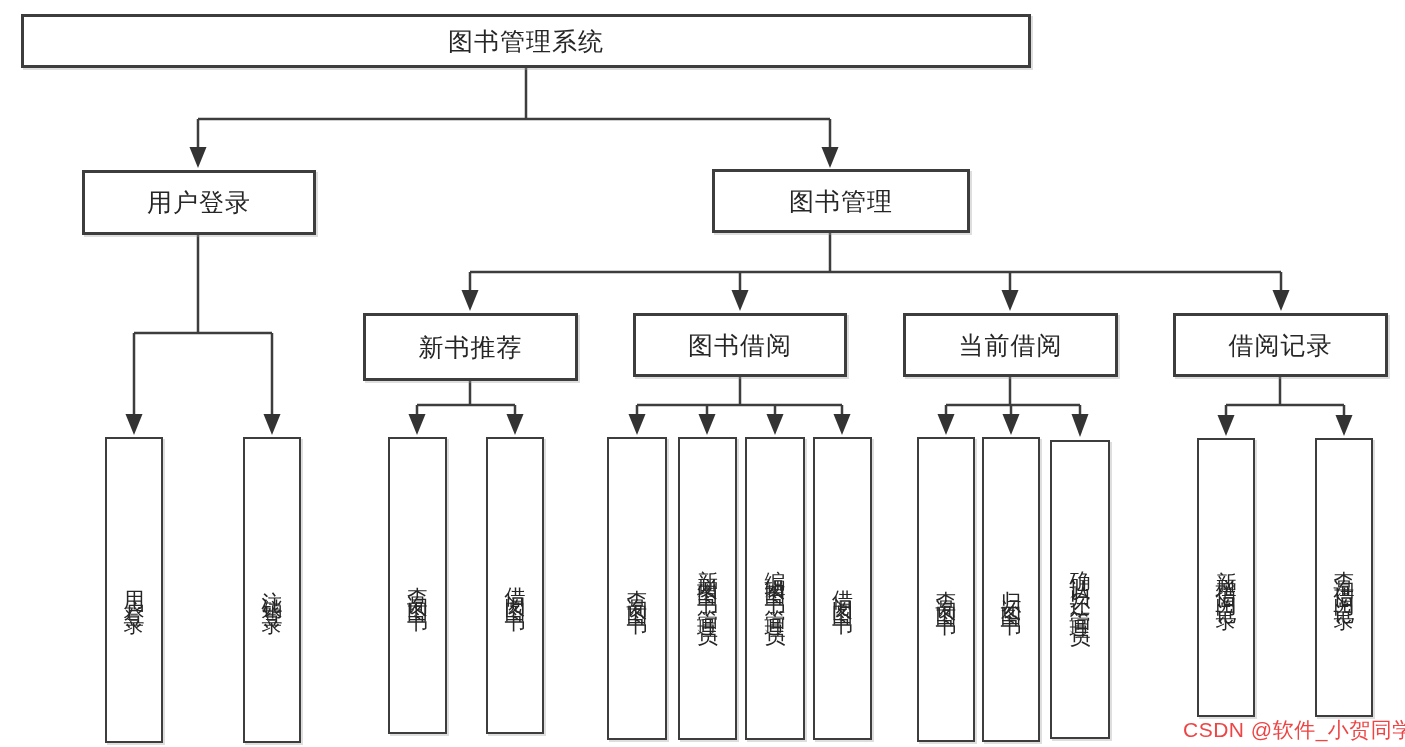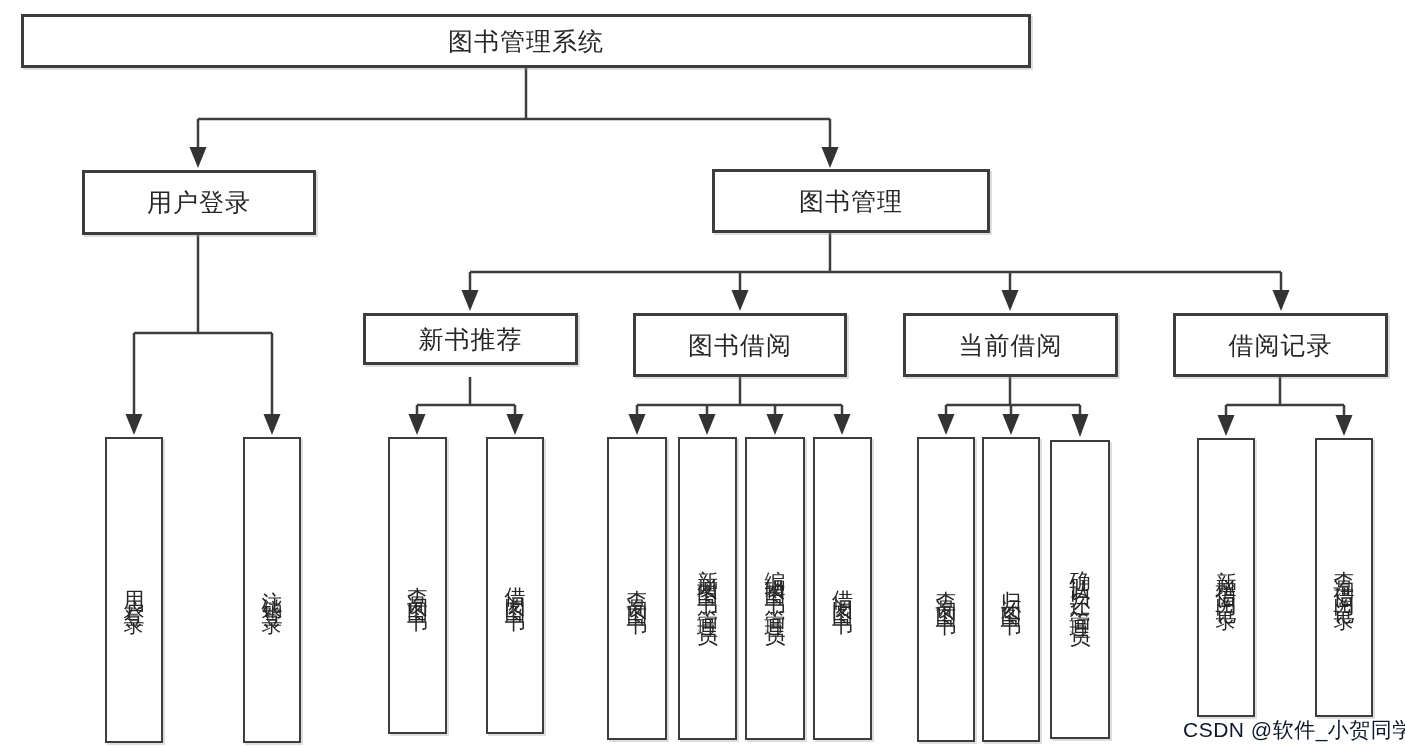--- a/index.html
+++ b/index.html
@@ -73,7 +73,7 @@
   <div class="node" style="left:82px;top:170px;width:234px;height:65px;">
     <span>用户登录</span>
   </div>
-  <div class="node" style="left:712px;top:169px;width:278px;height:64px;">
+  <div class="node" style="left:712px;top:169px;width:258px;height:64px;">
     <span>图书管理</span>
   </div>
 

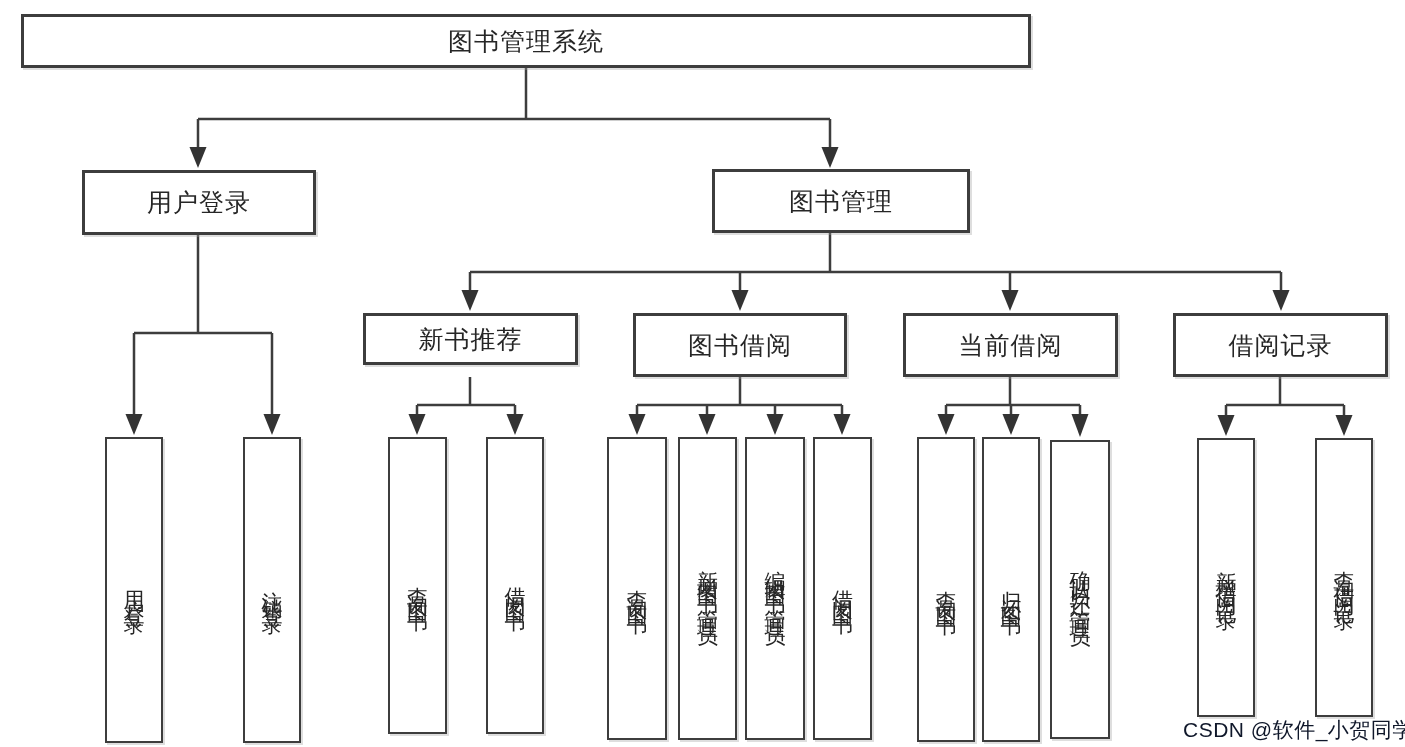--- a/index.html
+++ b/index.html
@@ -77,7 +77,7 @@
     <span>图书管理</span>
   </div>
 
-  <div class="node" style="left:363px;top:313px;width:215px;height:52px;">
+  <div class="node" style="left:363px;top:313px;width:215px;height:68px;">
     <span>新书推荐</span>
   </div>
   <div class="node" style="left:633px;top:313px;width:214px;height:64px;">

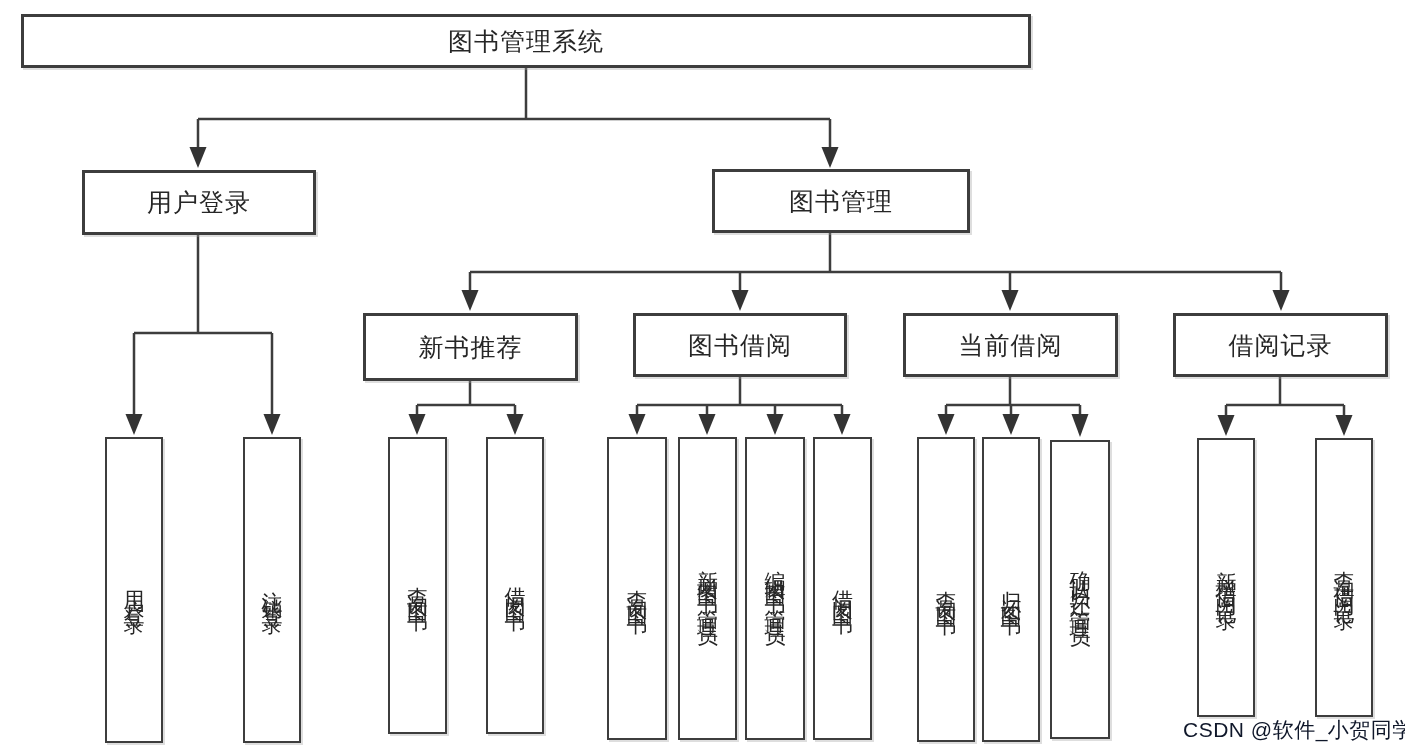--- a/index.html
+++ b/index.html
@@ -25,7 +25,7 @@
   }
   .watermark{
     position:absolute;left:1183px;top:716px;width:215px;text-align:left;
-    font-size:21px;color:#0f172a;letter-spacing:0.5px;white-space:nowrap;
+    font-size:21px;color:#ef4444;letter-spacing:0.5px;white-space:nowrap;
   }
 </style>
 </head>

